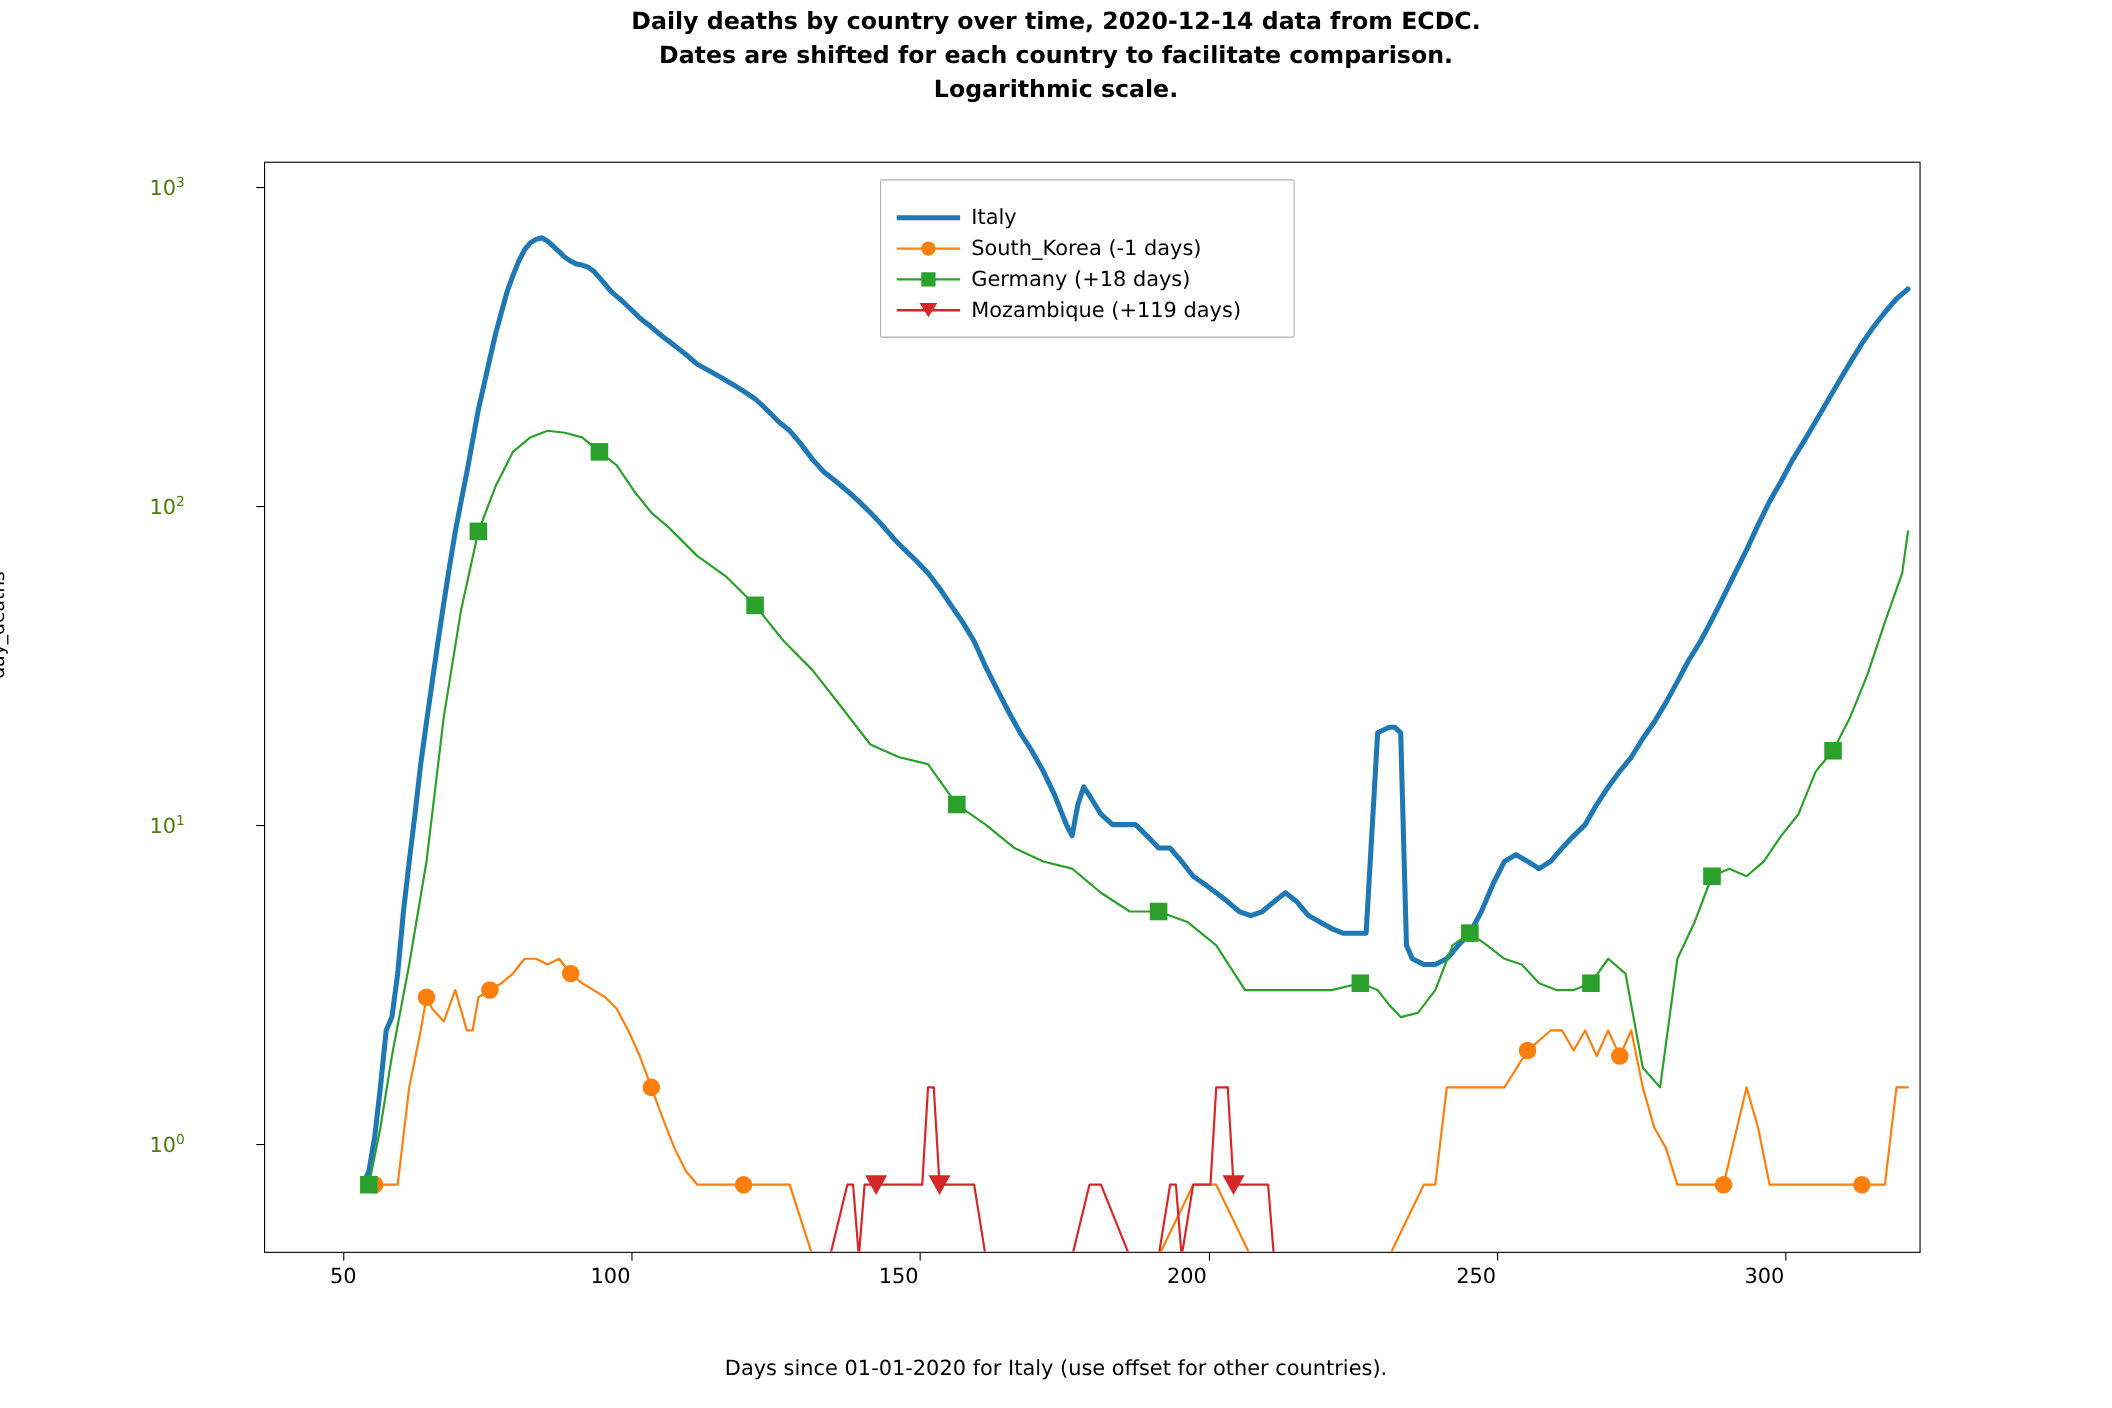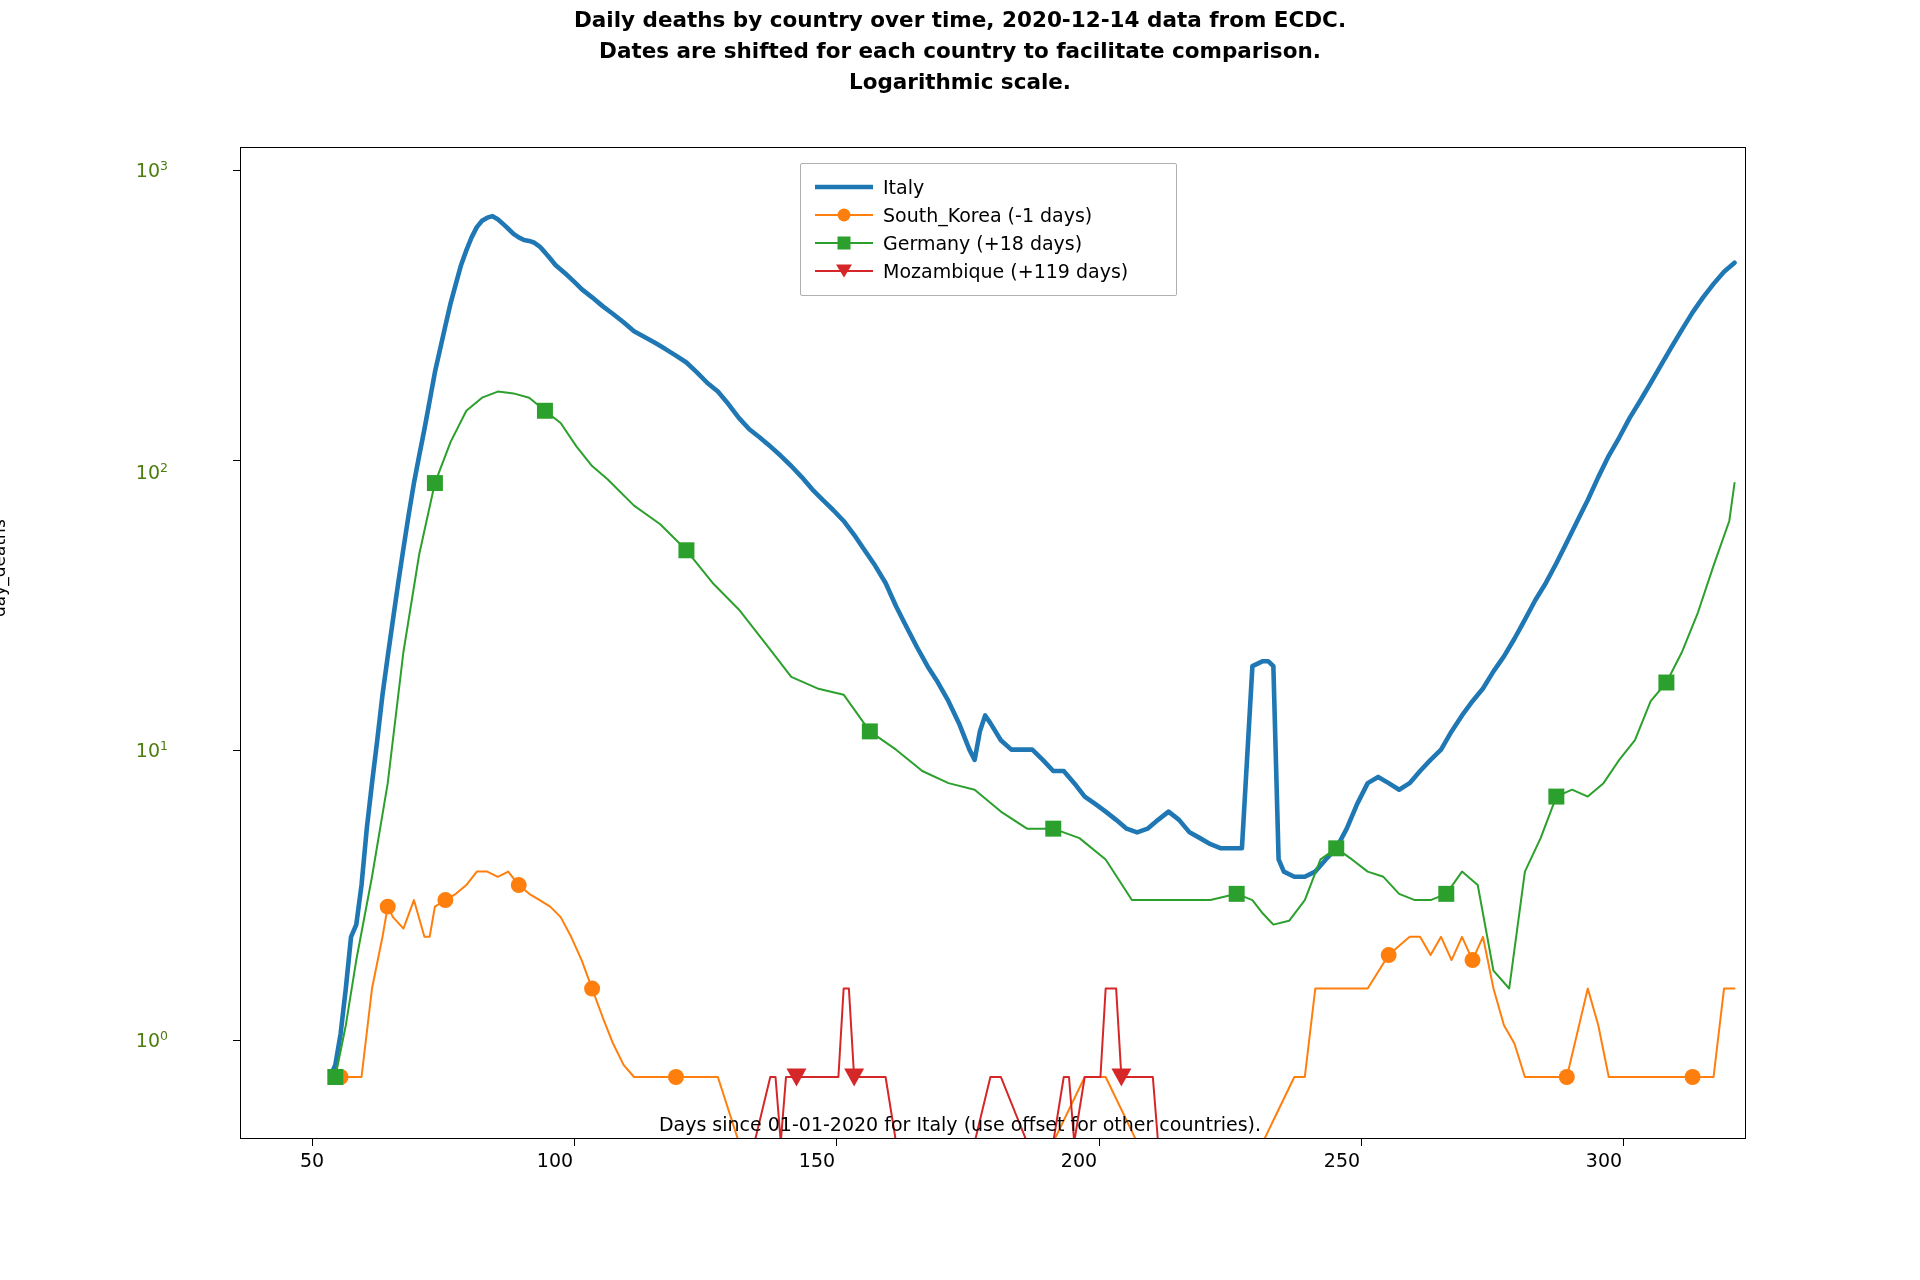--- a/index.html
+++ b/index.html
@@ -115,7 +115,7 @@
     background: #ffffff;
     border: 1px solid #b0b0b0;
     border-radius: 2px;
-    padding: 9px 12px 10px 12px;
+    padding: 20px 12px 10px 12px;
     box-sizing: border-box;
   }
   .legend-row {

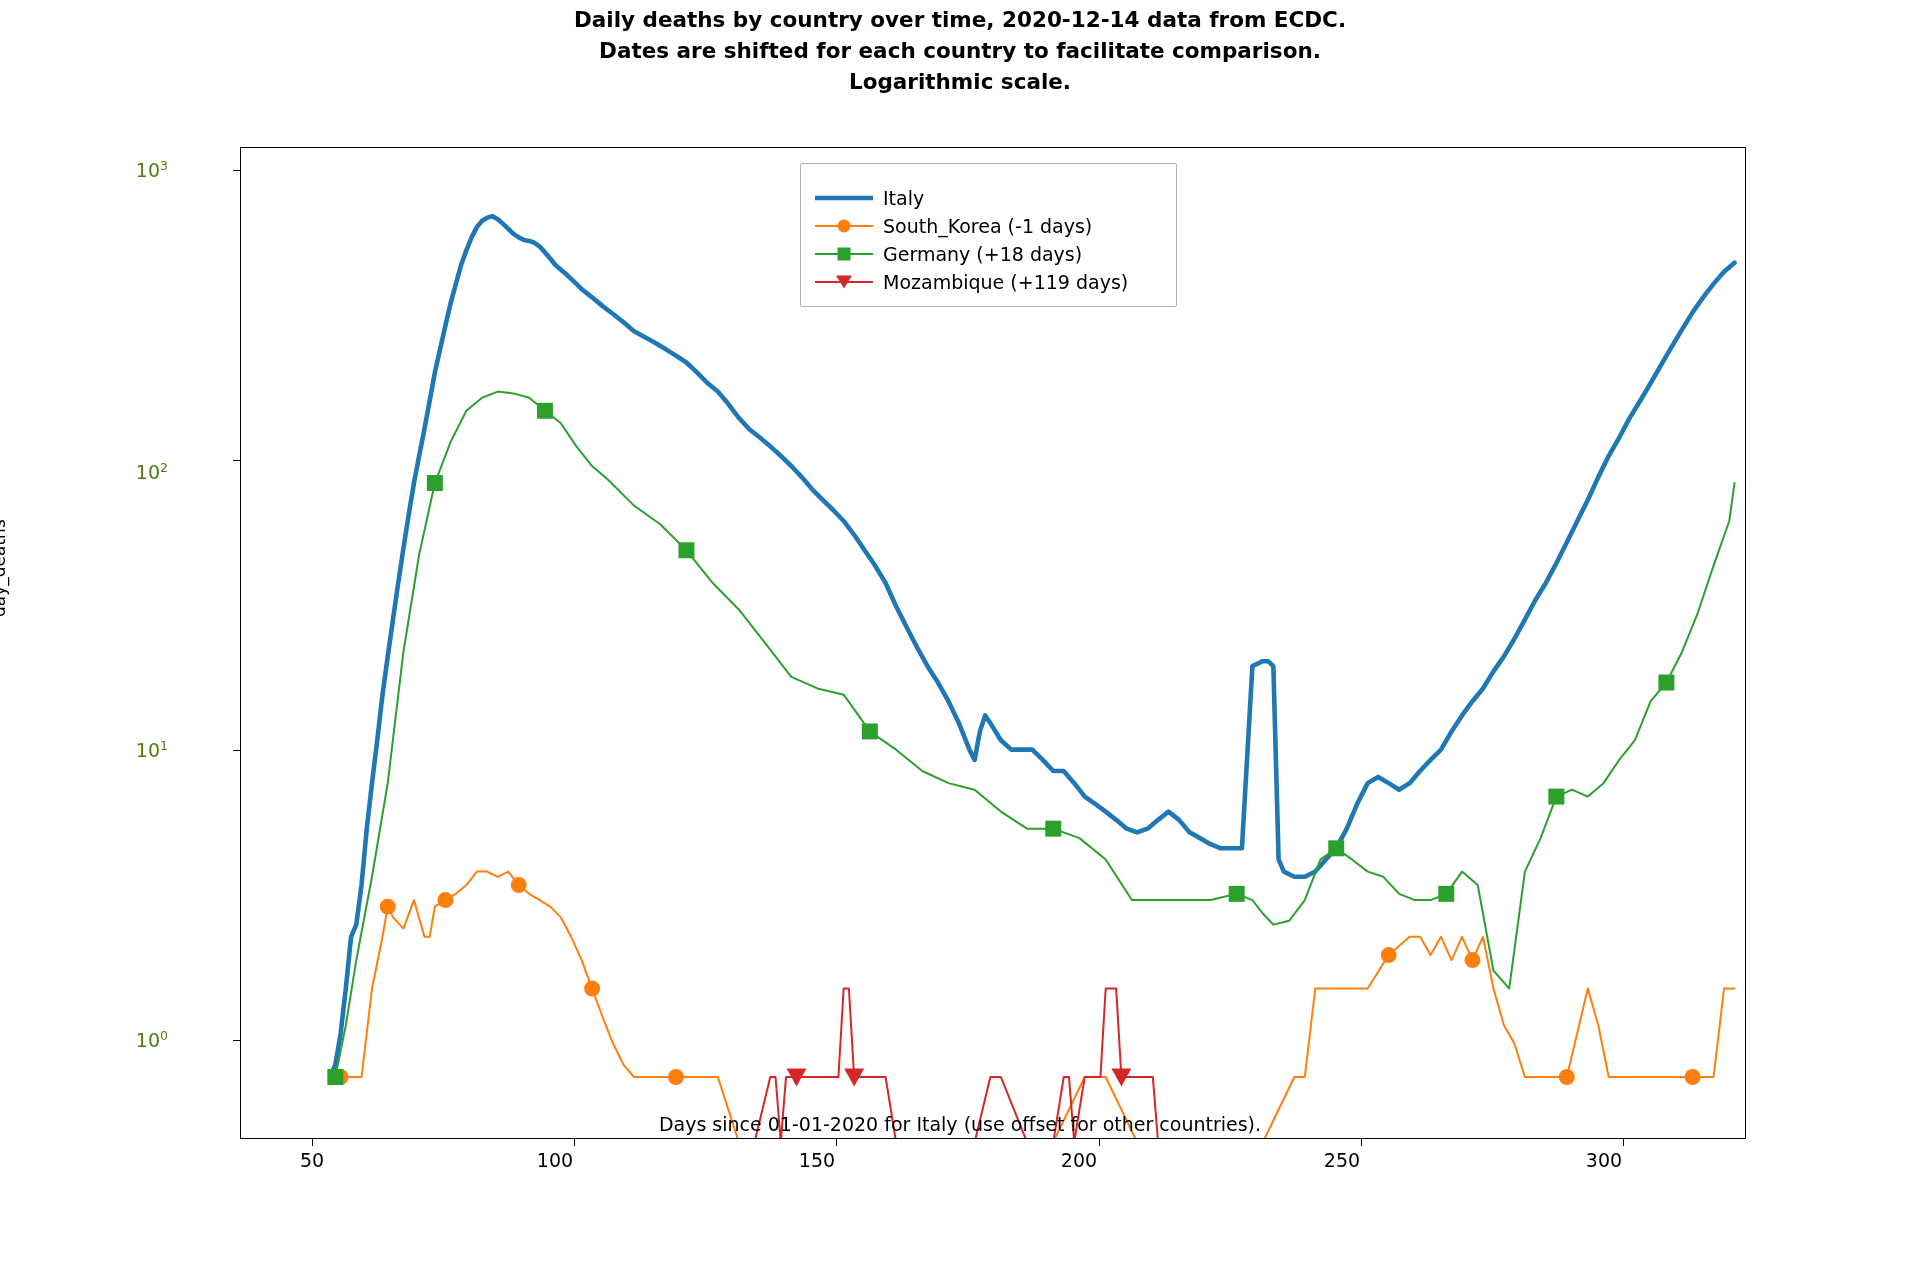--- a/index.html
+++ b/index.html
@@ -174,7 +174,7 @@
   <div class="ylabel">day_deaths</div>
 
   <div class="ytick" style="top:158px;">10<sup>3</sup></div>
-  <div class="ytick" style="top:460px;">10<sup>2</sup></div>
+  <div class="ytick" style="top:448px;">10<sup>2</sup></div>
   <div class="ytick" style="top:738px;">10<sup>1</sup></div>
   <div class="ytick" style="top:1028px;">10<sup>0</sup></div>
 

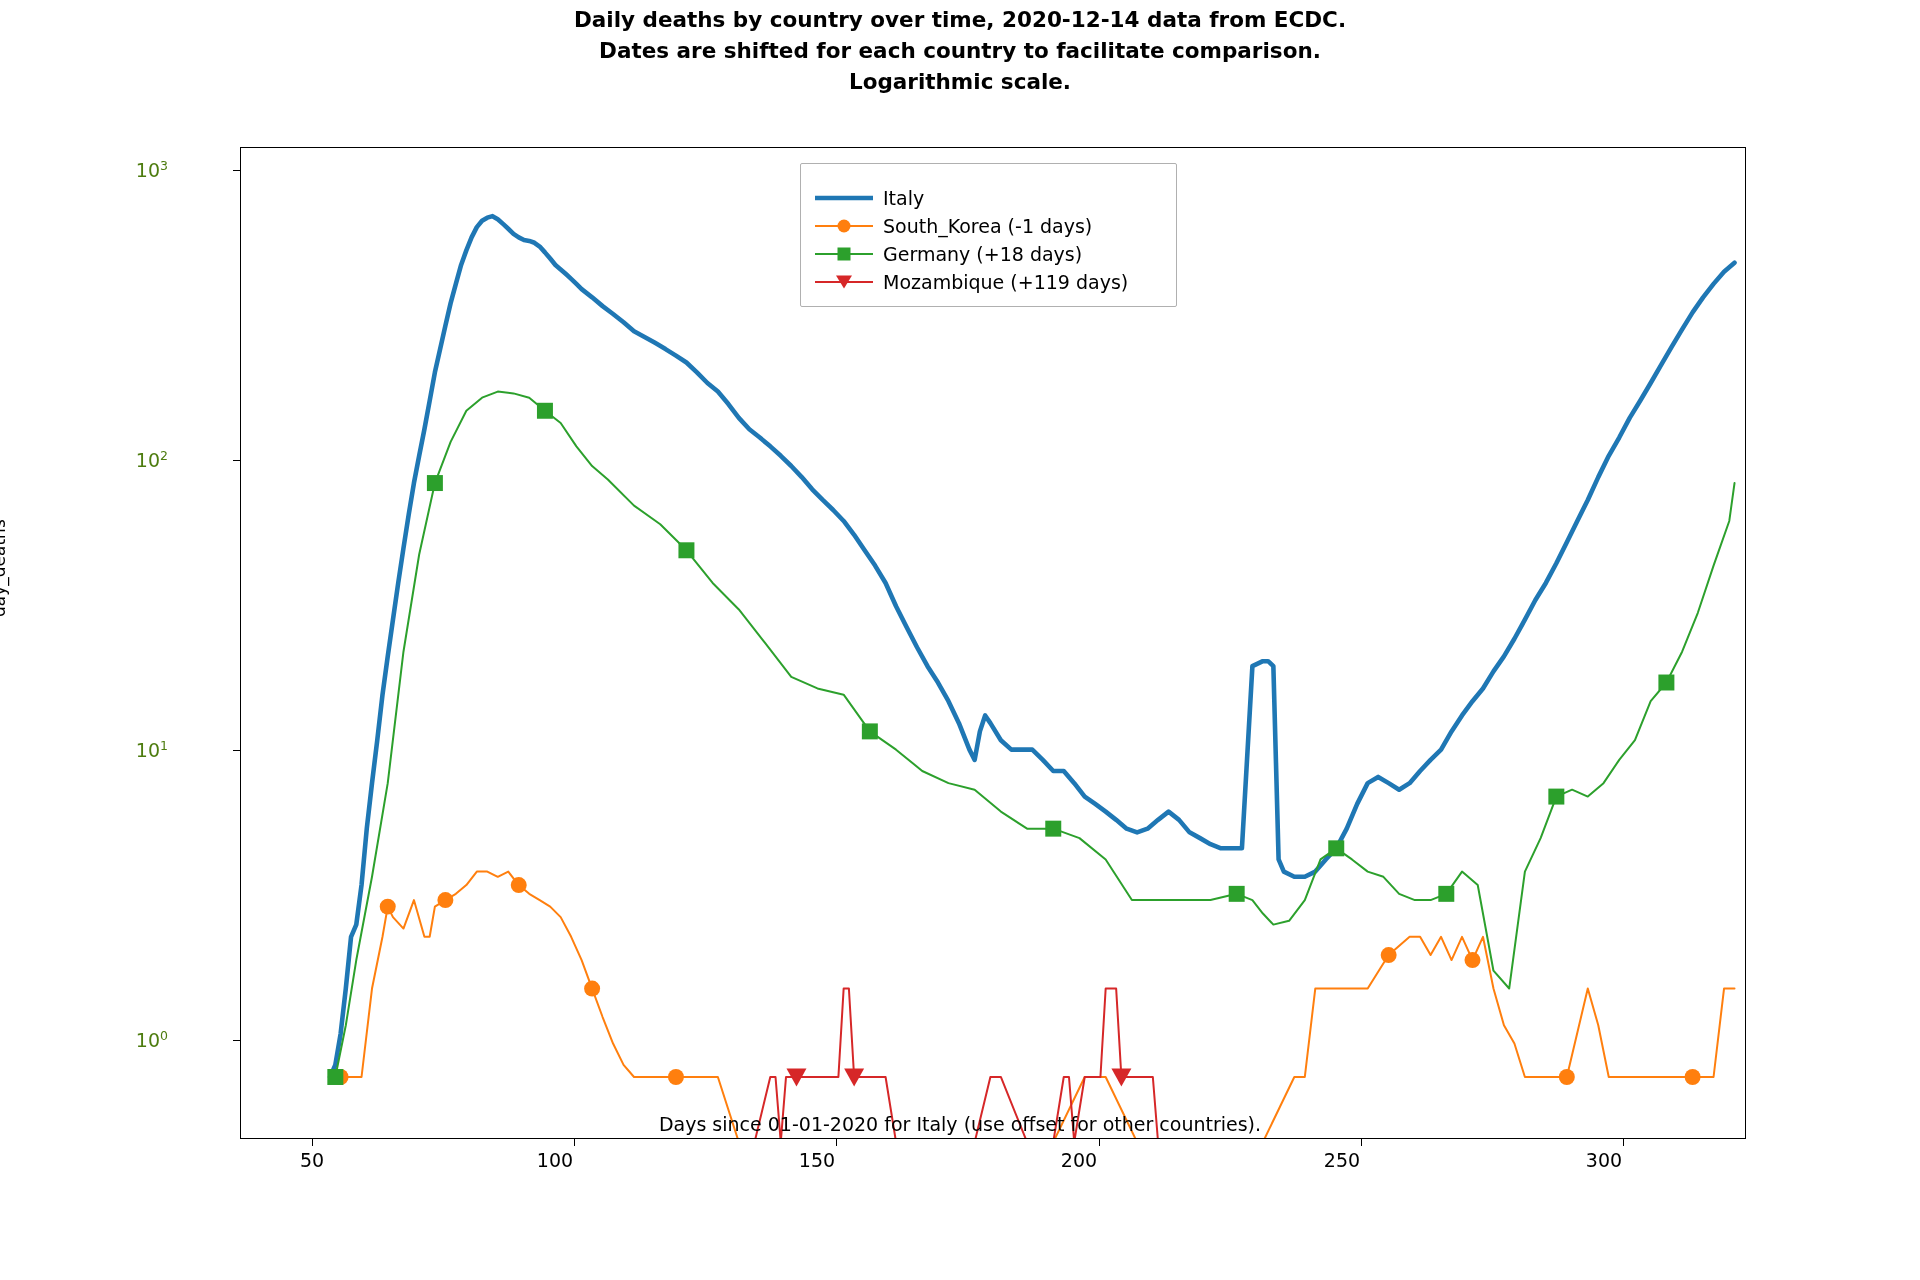--- a/index.html
+++ b/index.html
@@ -98,7 +98,7 @@
   .xlabel-block {
     position: absolute;
     left: 0;
-    top: 1110px;
+    top: 1230px;
     width: 1920px;
     text-align: center;
     font-size: 19px;

